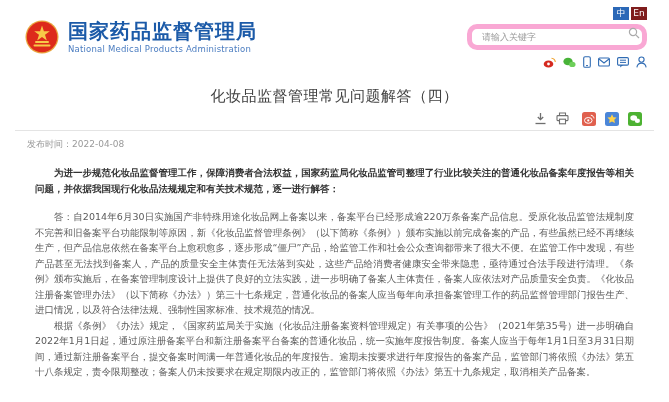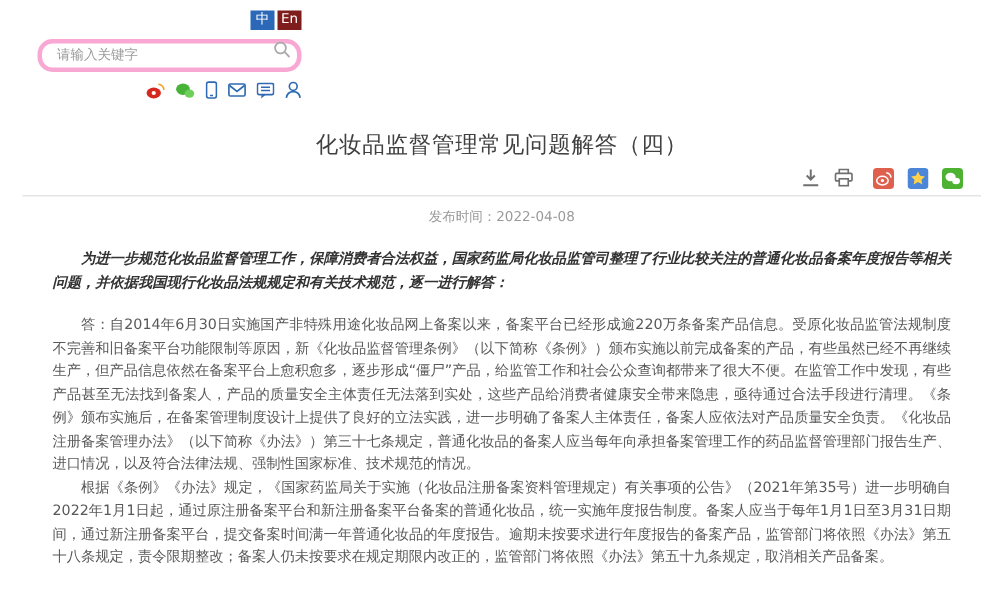--- a/index.html
+++ b/index.html
@@ -42,6 +42,21 @@
 <div class="page">
 
   <header class="site-header">
+    <div class="brand">
+      <span style="line-height:0;">
+        <svg width="34" height="34" viewBox="0 0 34 34">
+          <circle cx="17" cy="17" r="16.5" fill="#e8a33d"></circle>
+          <circle cx="17" cy="17" r="15.2" fill="#dd2a1b"></circle>
+          <polygon points="17,5.5 18.9,11.2 24.8,11.2 20,14.7 21.8,20.4 17,16.9 12.2,20.4 14,14.7 9.2,11.2 15.1,11.2" fill="#f7c948"></polygon>
+          <rect x="10" y="21" width="14" height="2" rx="1" fill="#f7c948"></rect>
+          <rect x="8.5" y="24.6" width="17" height="2" rx="1" fill="#f7c948"></rect>
+        </svg>
+      </span>
+      <div>
+        <div class="brand-cn">国家药品监督管理局</div>
+        <div class="brand-en">National Medical Products Administration</div>
+      </div>
+    </div>
 
     <div class="header-right">
       <div class="lang-toggle">

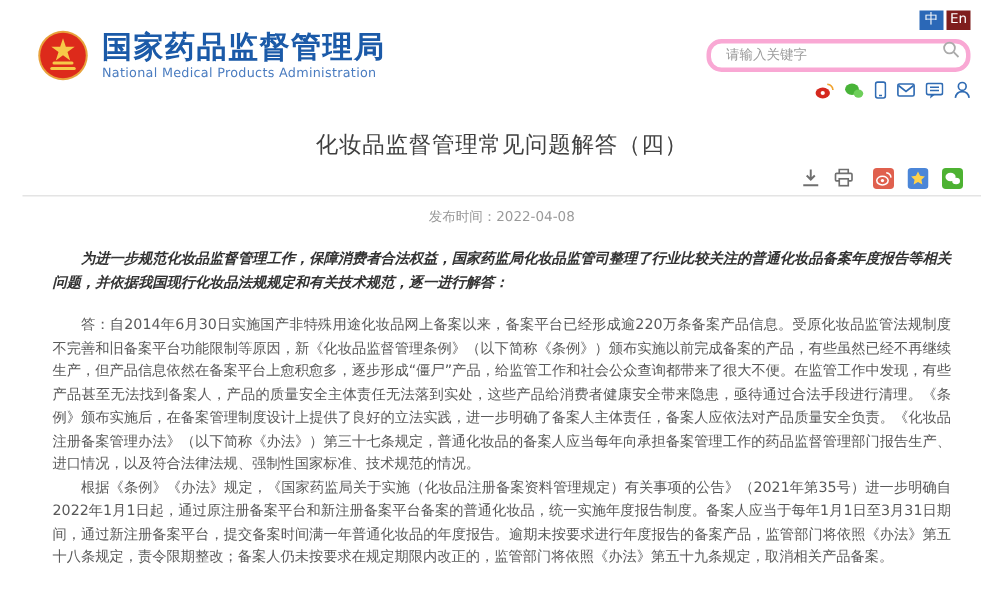--- a/index.html
+++ b/index.html
@@ -17,7 +17,7 @@
   .lang-cn{background:#2b68b7;}
   .lang-en{background:#7f1d1d;}
   .search-box{position:relative;margin-top:4px;}
-  .search-box input{width:138px;height:16px;border:3px solid #f9a8d4;border-radius:10px;padding:0 22px 0 10px;font-size:9px;color:#666;outline:none;font-family:inherit;}
+  .search-box input{width:138px;height:16px;border:5px solid #f9a8d4;border-radius:10px;padding:0 22px 0 10px;font-size:9px;color:#666;outline:none;font-family:inherit;}
   .search-box input::placeholder{color:#9b9b9b;}
   .search-btn{position:absolute;right:7px;top:3px;cursor:pointer;line-height:0;}
   .social-row{display:flex;align-items:center;gap:7px;margin-top:6px;}

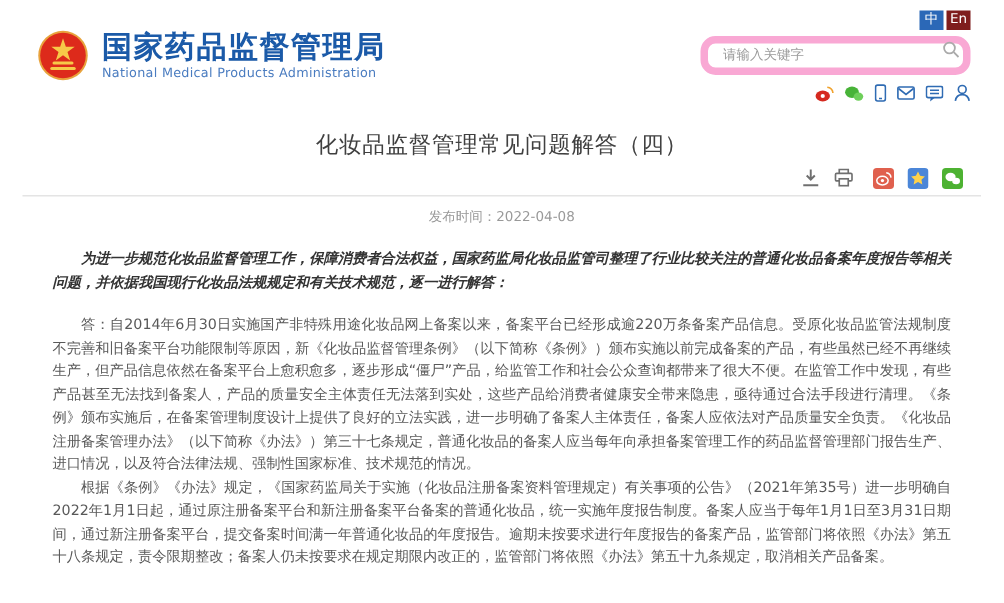--- a/index.html
+++ b/index.html
@@ -29,7 +29,7 @@
   .toolbar{display:flex;justify-content:flex-end;align-items:center;gap:9px;margin-top:5px;height:15px;}
   .toolbar .tool{line-height:0;cursor:pointer;}
   .divider{border:none;border-top:1px solid #e4e4e4;margin:4px -12px 0;}
-  .pubdate{text-align:center;font-size:9px;color:#999;margin-top:7px;}
+  .pubdate{text-align:left;font-size:9px;color:#999;margin-top:7px;}
 
   .body-text{margin-top:14px;padding:0 8px;font-size:9.5px;line-height:15.5px;color:#595959;text-align:justify;}
   .body-text p{margin:0;text-indent:2em;}

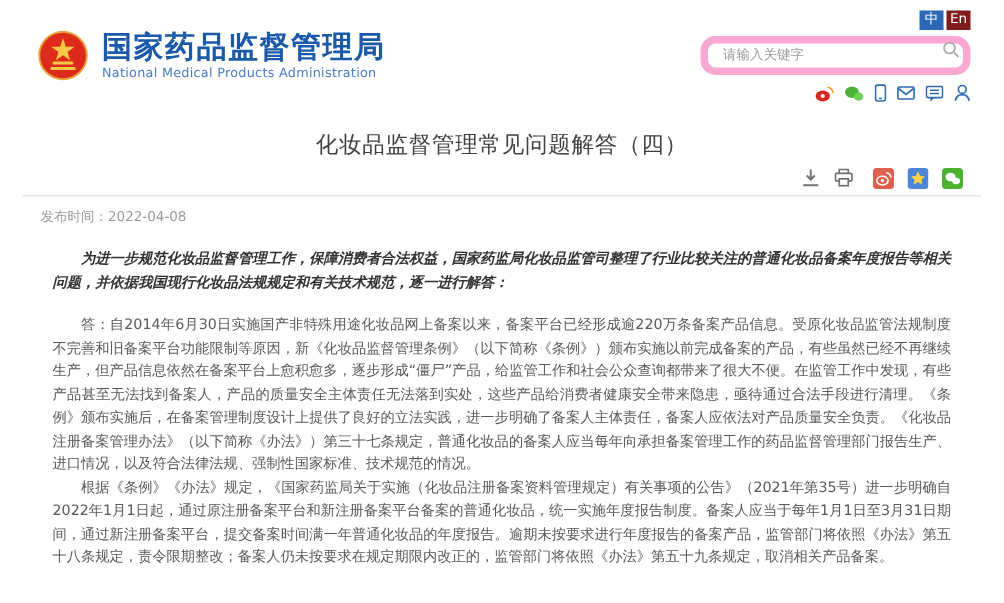--- a/index.html
+++ b/index.html
@@ -33,7 +33,7 @@
 
   .body-text{margin-top:14px;padding:0 8px;font-size:9.5px;line-height:15.5px;color:#595959;text-align:justify;}
   .body-text p{margin:0;text-indent:2em;}
-  .p-intro{font-weight:bold;color:#333;margin-bottom:13px !important;font-style:italic;}
+  .p-intro{font-weight:bold;color:#333;margin-bottom:13px !important;}
   .p-question{font-weight:bold;color:#333;}
 </style>
 </head>

